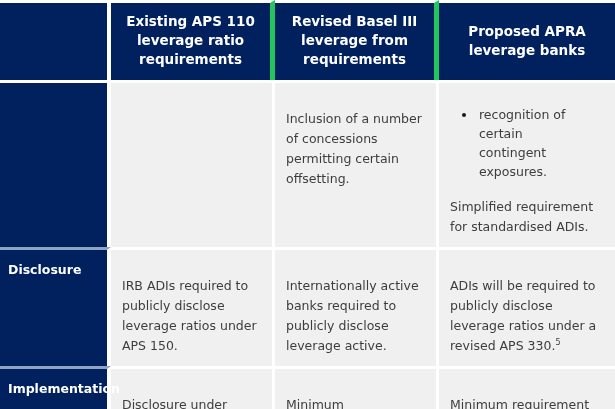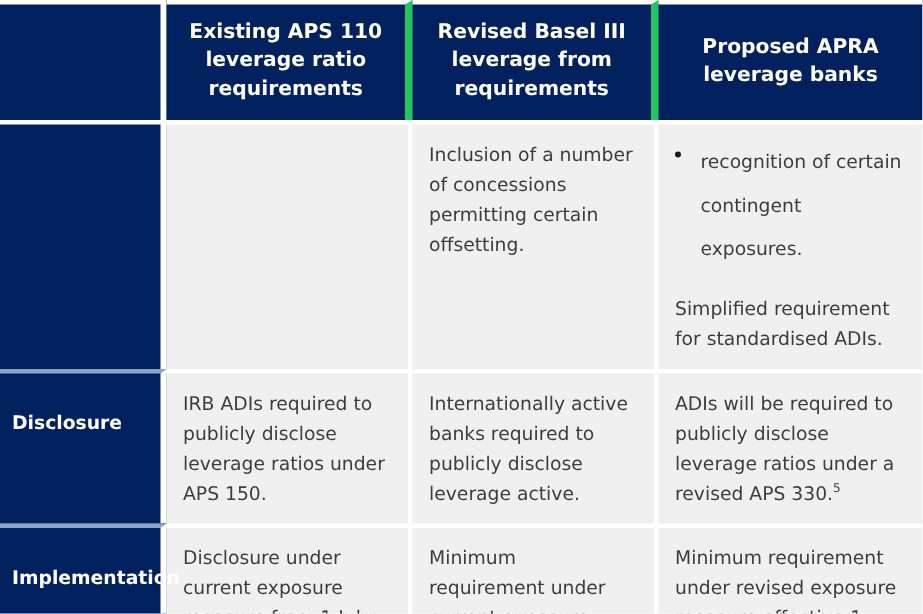--- a/index.html
+++ b/index.html
@@ -91,7 +91,7 @@
   td.body-cell p {
     margin: 0 0 16px 0;
   }
-  td.body-cell p:last-child { margin-bottom: 0; }
+  td.body-cell p:last-child { margin-bottom: 0; margin-top: 16px; }
 
   
   ul.cell-bullets {

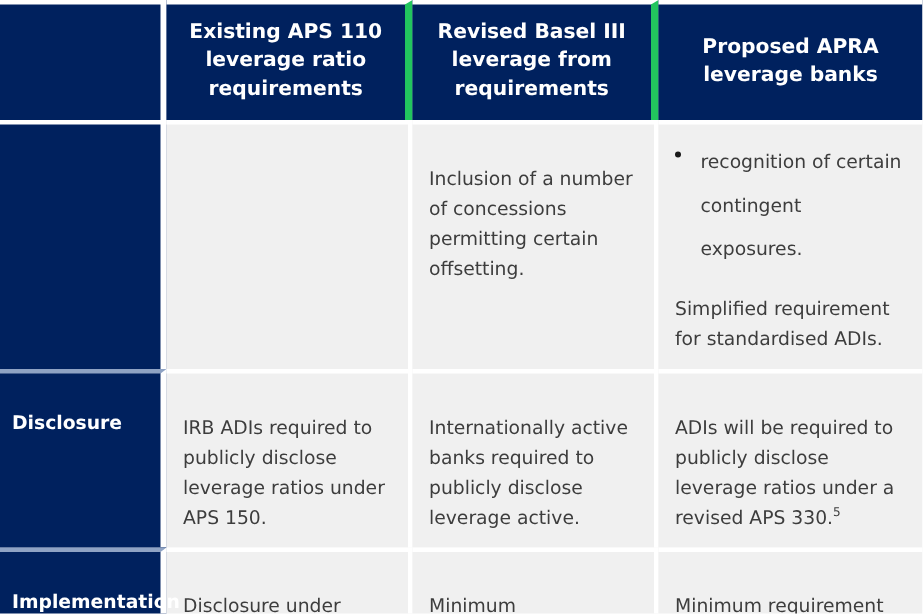--- a/index.html
+++ b/index.html
@@ -101,9 +101,9 @@
   }
   ul.cell-bullets li {
     position: relative;
-    margin: 0;
+    margin: 12px;
     padding: 0;
-    line-height: 29px;
+    line-height: 19px;
   }
   ul.cell-bullets li .bullet-dot {
     position: absolute;

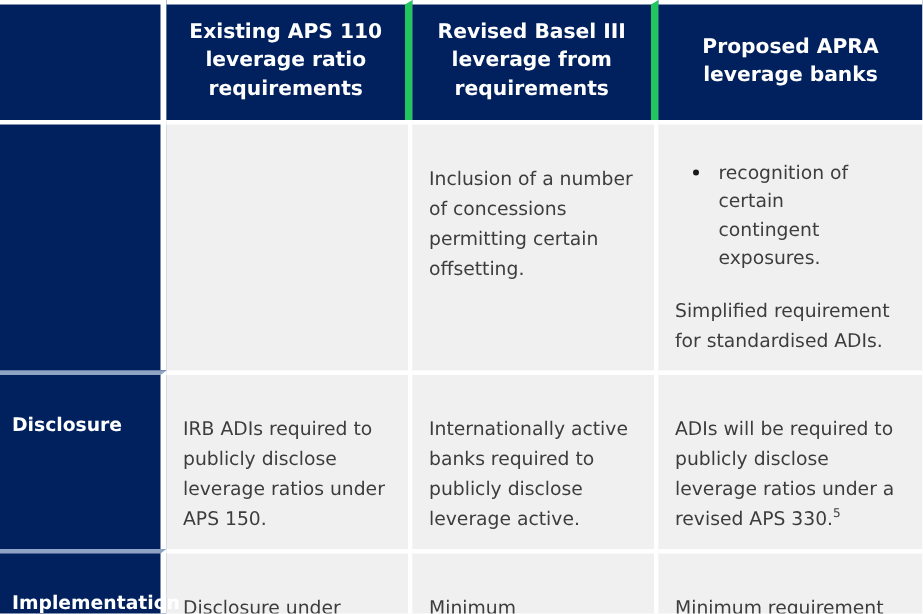--- a/index.html
+++ b/index.html
@@ -62,7 +62,7 @@
     line-height: 17px;
     text-align: left;
     vertical-align: top;
-    padding: 24px 6px 10px 8px;
+    padding: 11px 6px 10px 8px;
     border-top: 3px solid #8fa3c4;
     border-right: 4px solid #ffffff;
     box-sizing: border-box;

